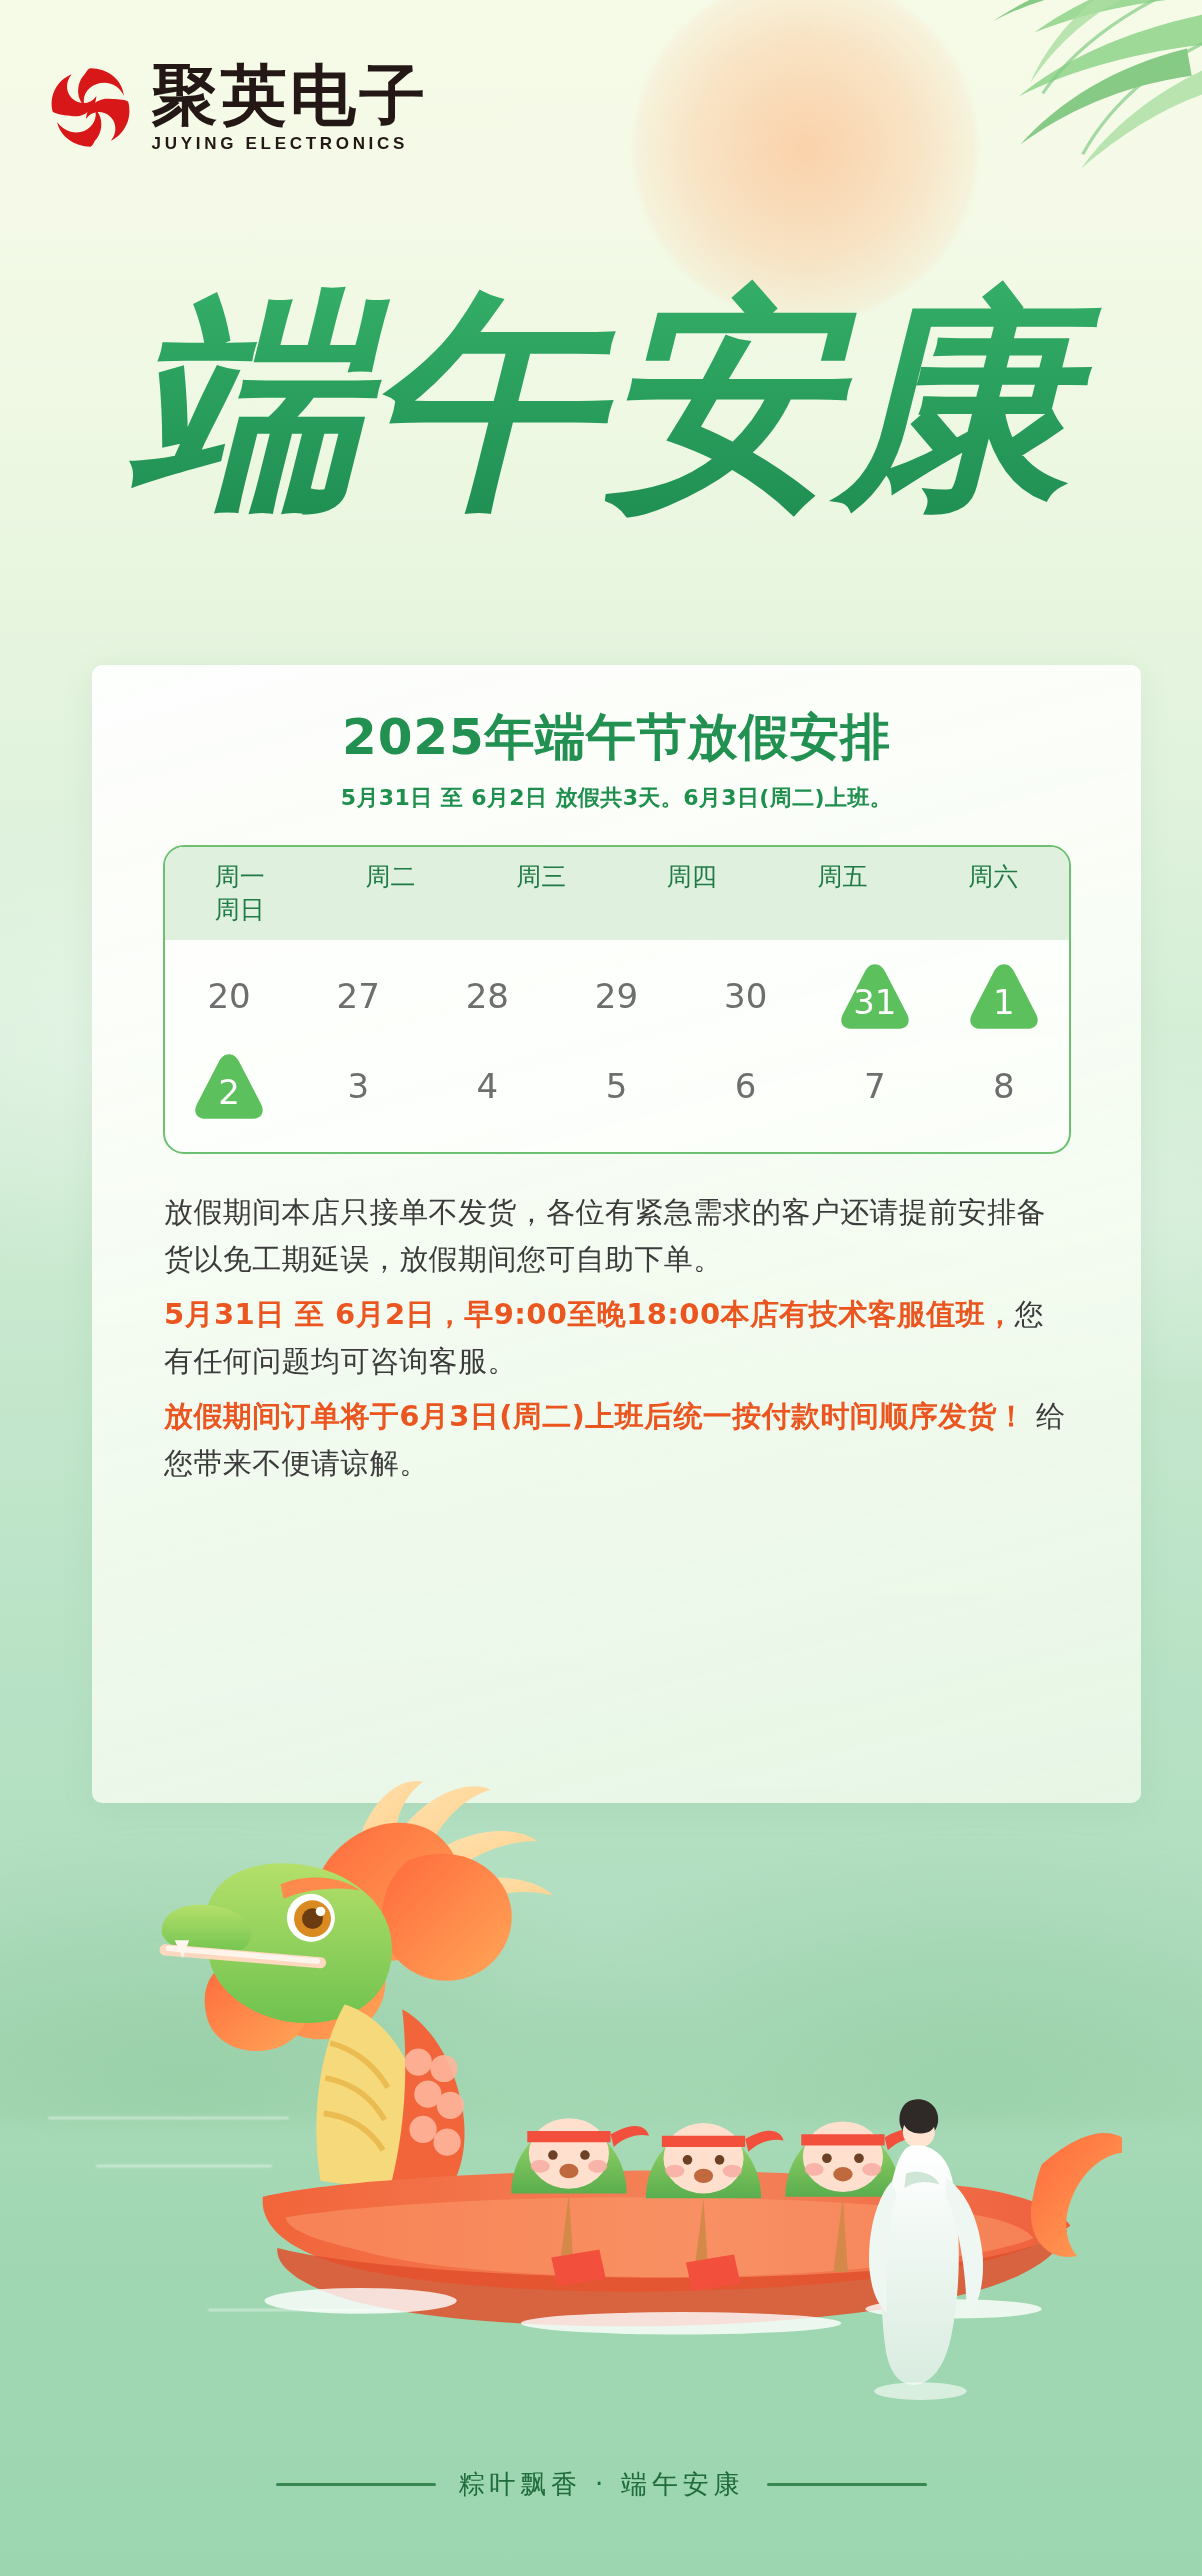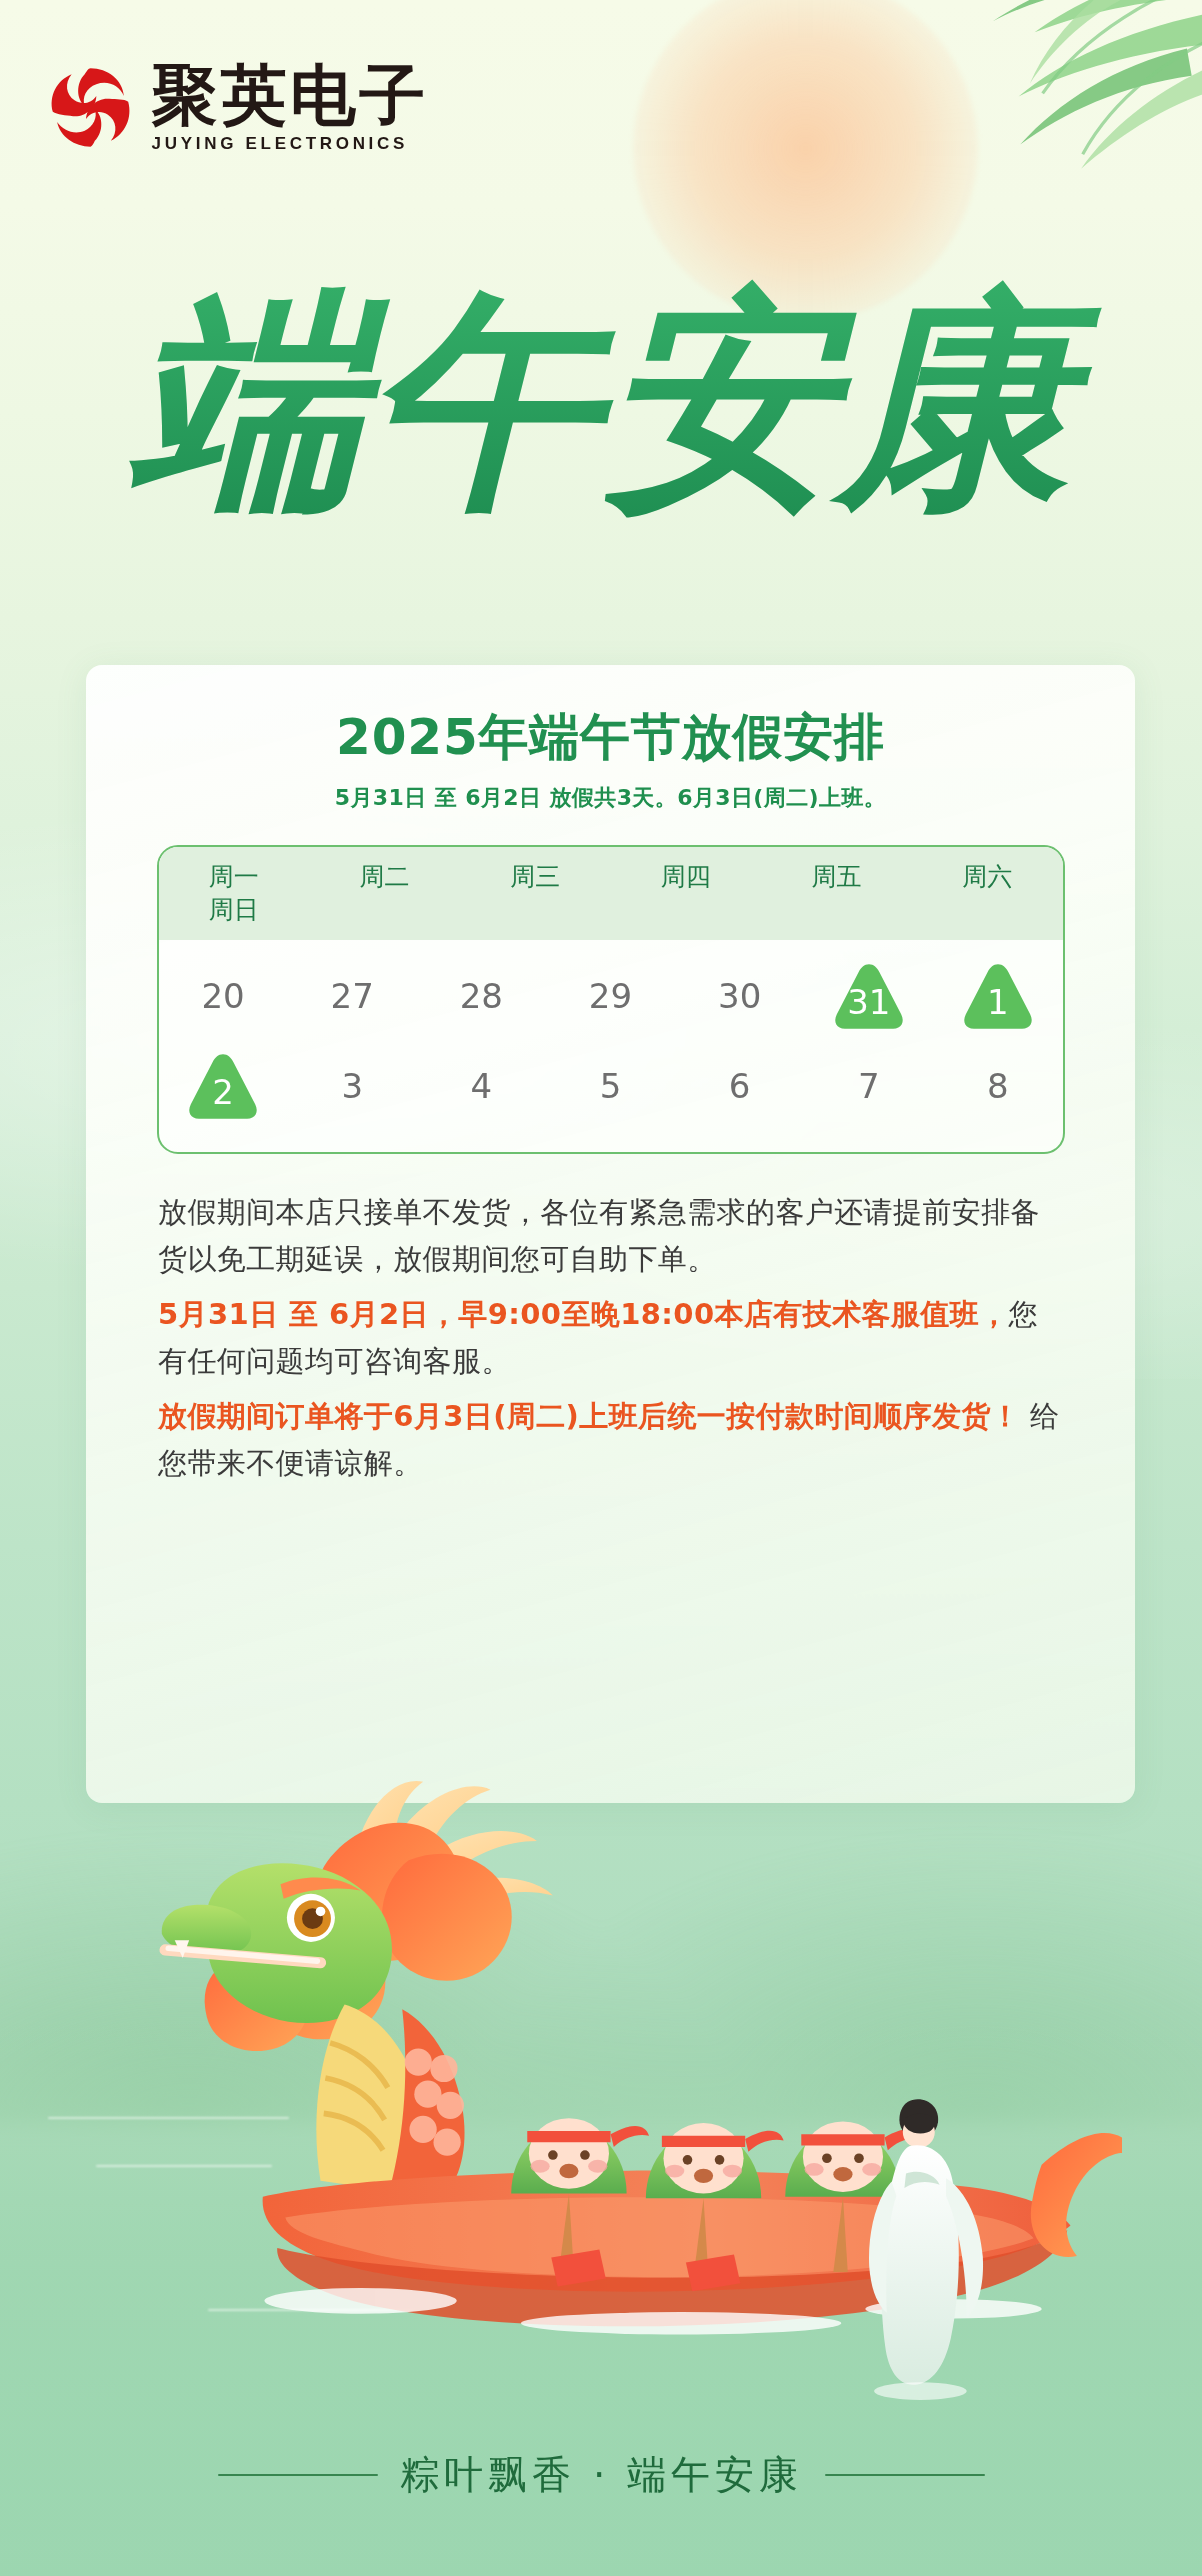--- a/index.html
+++ b/index.html
@@ -57,8 +57,8 @@
 
   
   .card{
-    position:absolute;left:86px;top:665px;width:1049px;height:1138px;
-    border-radius:16px;
+    position:absolute;left:92px;top:665px;width:1049px;height:1138px;
+    border-radius:10px;
     background:linear-gradient(165deg, rgba(255,255,255,.92) 0%, rgba(253,255,250,.90) 30%, rgba(248,253,243,.86) 60%, rgba(243,251,238,.80) 100%);
     box-shadow:0 4.8px 32px rgba(90,150,110,.10);
     backdrop-filter:blur(1.6px);

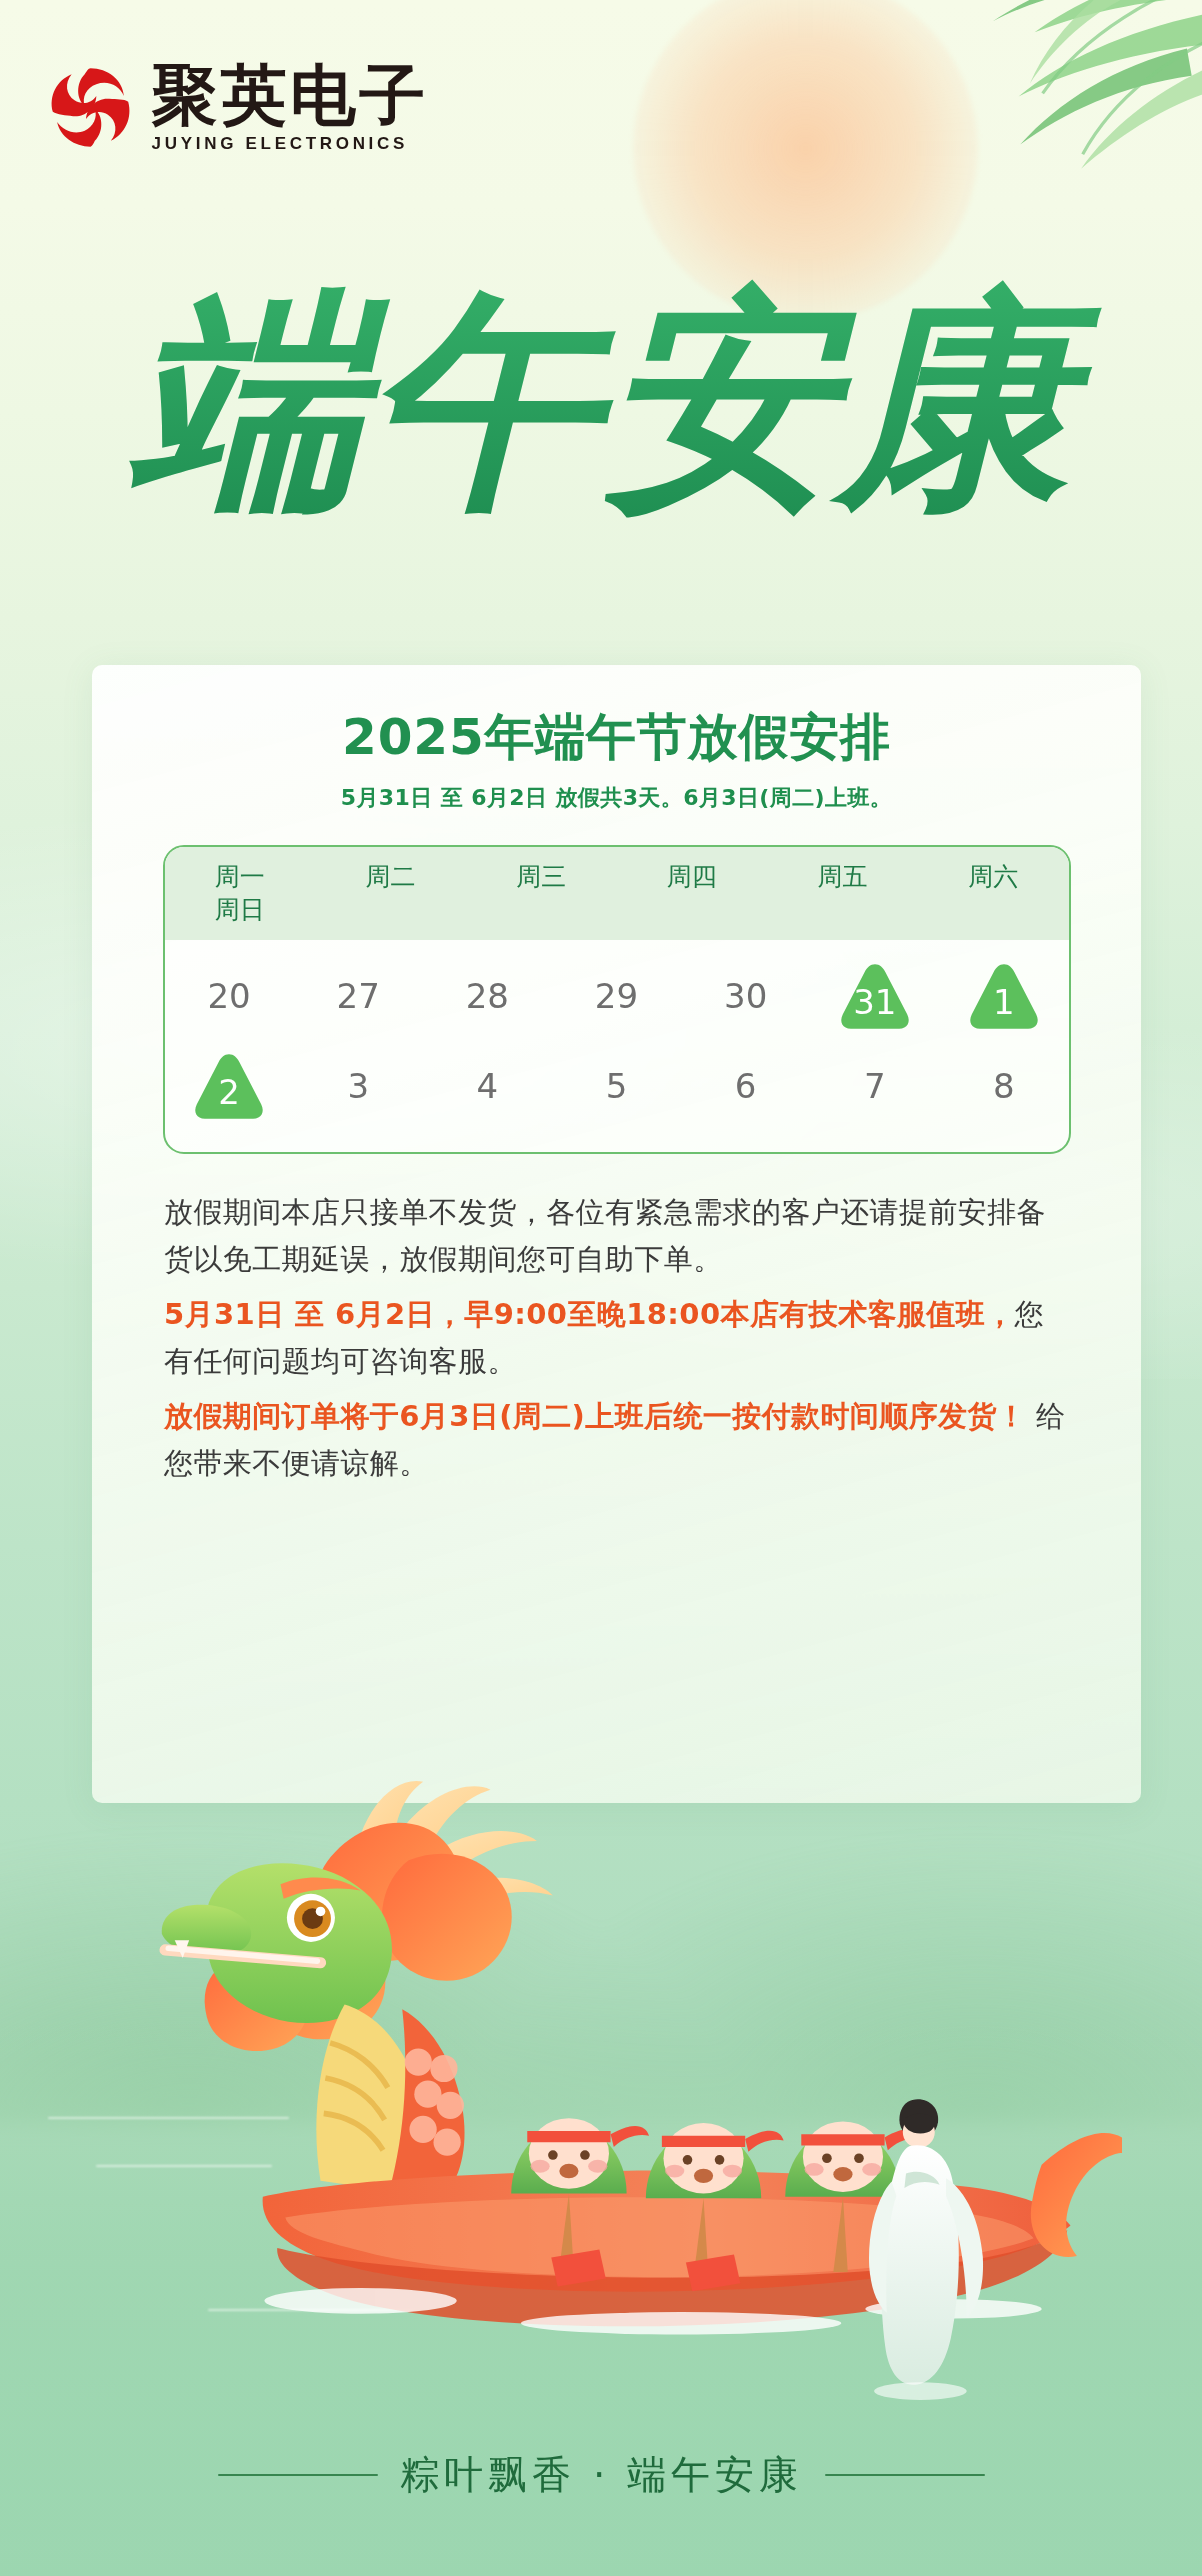--- a/index.html
+++ b/index.html
@@ -128,7 +128,7 @@
   }
   .f-line{width:160px;height:2.4px;background:#2e7d46;opacity:.9;border-radius:1.6px;}
   .f-text{
-    font-size:39px;color:#1f6b3c;letter-spacing:4.8px;
+    font-size:26px;color:#1f6b3c;letter-spacing:4.8px;
     font-family:"DejaVu Sans","Liberation Sans",sans-serif;
   }
 </style>

